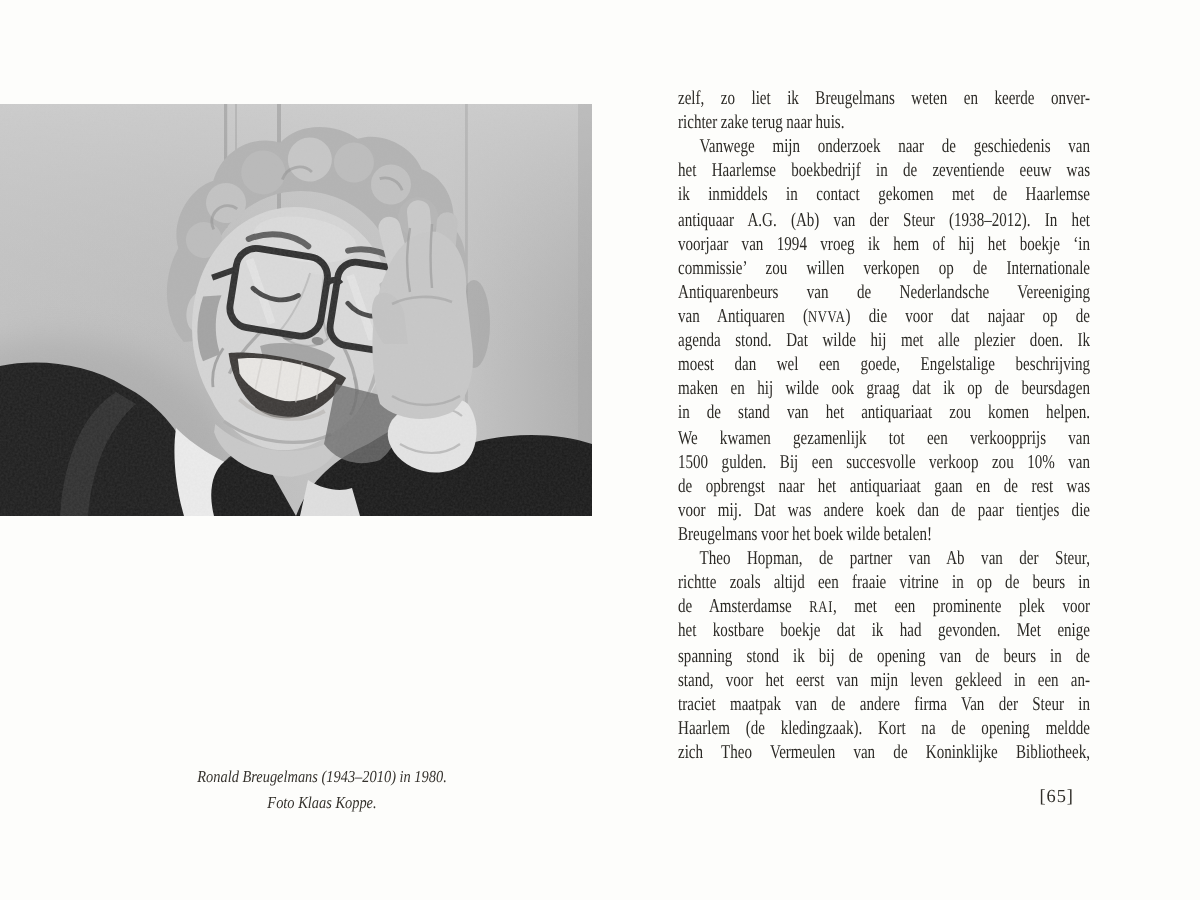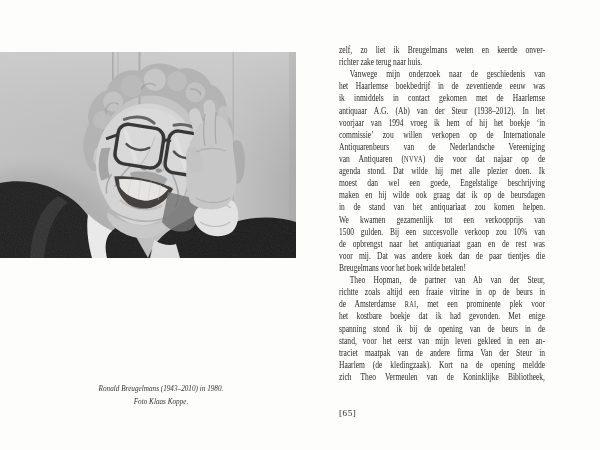--- a/index.html
+++ b/index.html
@@ -40,7 +40,7 @@
   .sc{font-size:8.2px;letter-spacing:.45px;}
   .folio{
     position:absolute;left:339px;top:393px;width:198px;
-    text-align:left;font-size:9.2px;color:#302e29;letter-spacing:.5px;margin-top:15px;
+    text-align:right;font-size:9.2px;color:#302e29;letter-spacing:.5px;
   }
 </style>
 </head>

